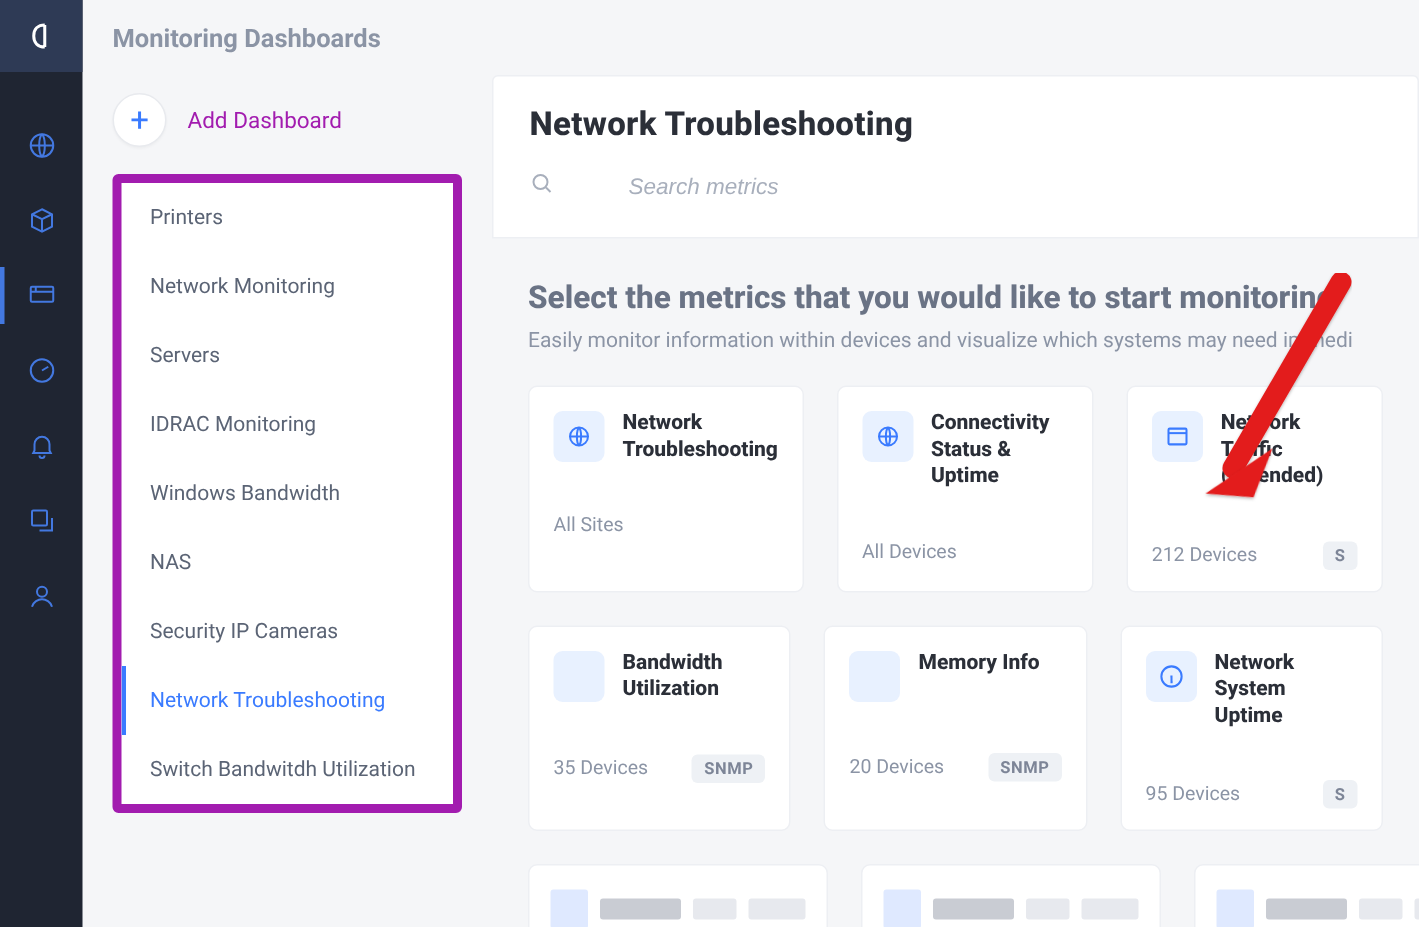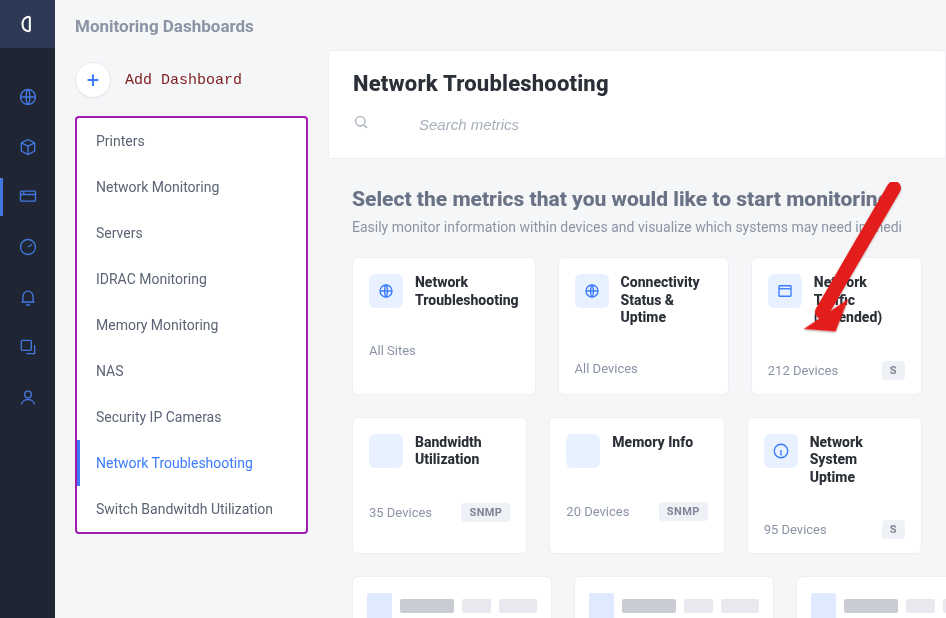--- a/index.html
+++ b/index.html
@@ -19,7 +19,7 @@
   .sidebar { width: 263px; padding: 0 10px 0 20px; }
   .add-dash { display: flex; align-items: center; gap: 14px; padding: 12px 0 18px; }
   .plus-circle { width: 36px; height: 36px; border-radius: 50%; background: #fff; border: 1px solid #e8eaee; display: flex; align-items: center; justify-content: center; color: #3a7bff; font-size: 22px; box-shadow: 0 1px 2px rgba(0,0,0,.04); }
-  .add-dash-label { color: #7f1d1d; font-size: 15px; font-family: Liberation Mono, monospace; }
+  .add-dash-label { color: #a21caf; font-size: 15px; }
   .section-label { color: #8b94a5; font-style: italic; font-size: 15px; padding: 6px 0 12px; }
   .dash-list { background: #fff; border: 2px solid #a21caf; border-radius: 4px; overflow: hidden; }
   .dash-item { padding: 15px 16px; font-size: 14px; color: #5b6475; cursor: pointer; border-left: 3px solid transparent; }

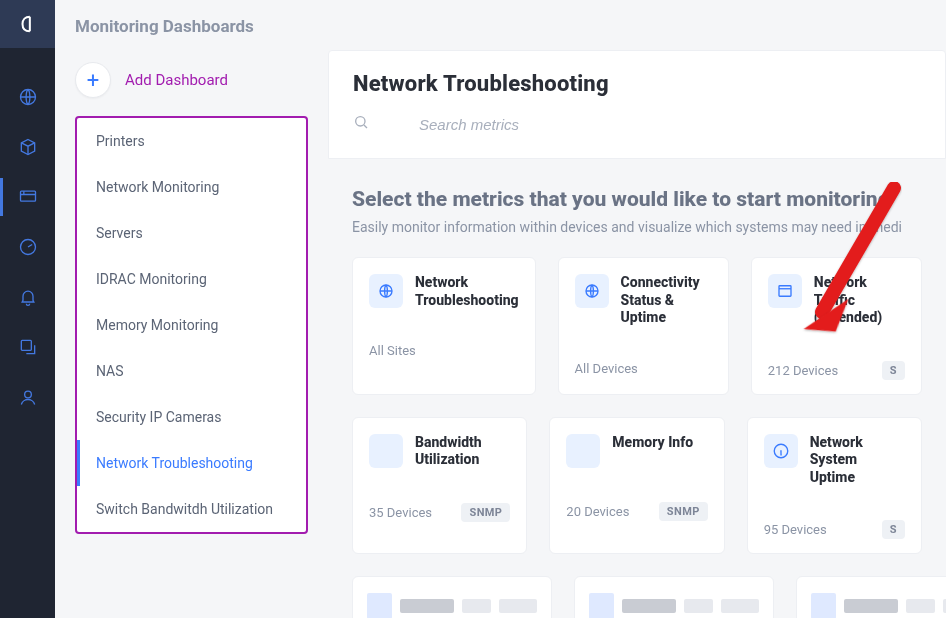--- a/index.html
+++ b/index.html
@@ -21,7 +21,7 @@
   .plus-circle { width: 36px; height: 36px; border-radius: 50%; background: #fff; border: 1px solid #e8eaee; display: flex; align-items: center; justify-content: center; color: #3a7bff; font-size: 22px; box-shadow: 0 1px 2px rgba(0,0,0,.04); }
   .add-dash-label { color: #a21caf; font-size: 15px; }
   .section-label { color: #8b94a5; font-style: italic; font-size: 15px; padding: 6px 0 12px; }
-  .dash-list { background: #fff; border: 2px solid #a21caf; border-radius: 4px; overflow: hidden; }
+  .dash-list { background: #fff; border: 6px solid #a21caf; border-radius: 4px; overflow: hidden; }
   .dash-item { padding: 15px 16px; font-size: 14px; color: #5b6475; cursor: pointer; border-left: 3px solid transparent; }
   .dash-item.active { color: #3a7bff; border-left-color: #3a7bff; background: #fff; }
   

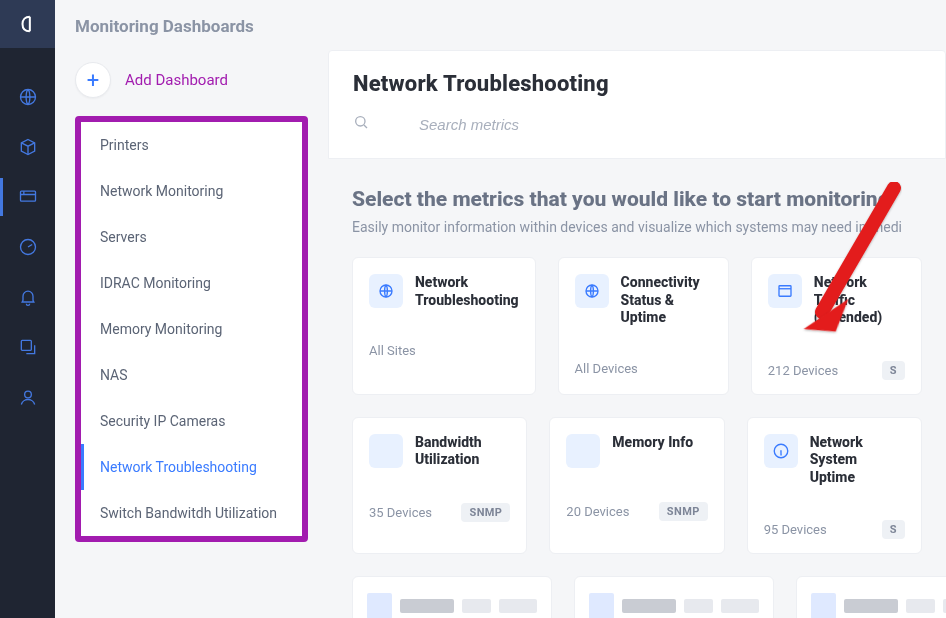--- a/index.html
+++ b/index.html
@@ -125,7 +125,7 @@
             <div class="dash-item">Network Monitoring</div>
             <div class="dash-item">Servers</div>
             <div class="dash-item">IDRAC Monitoring</div>
-            <div class="dash-item">Memory Monitoring</div>
+            <div class="dash-item">Windows Bandwidth</div>
             <div class="dash-item">NAS</div>
             <div class="dash-item">Security IP Cameras</div>
             <div class="dash-item active">Network Troubleshooting</div>

